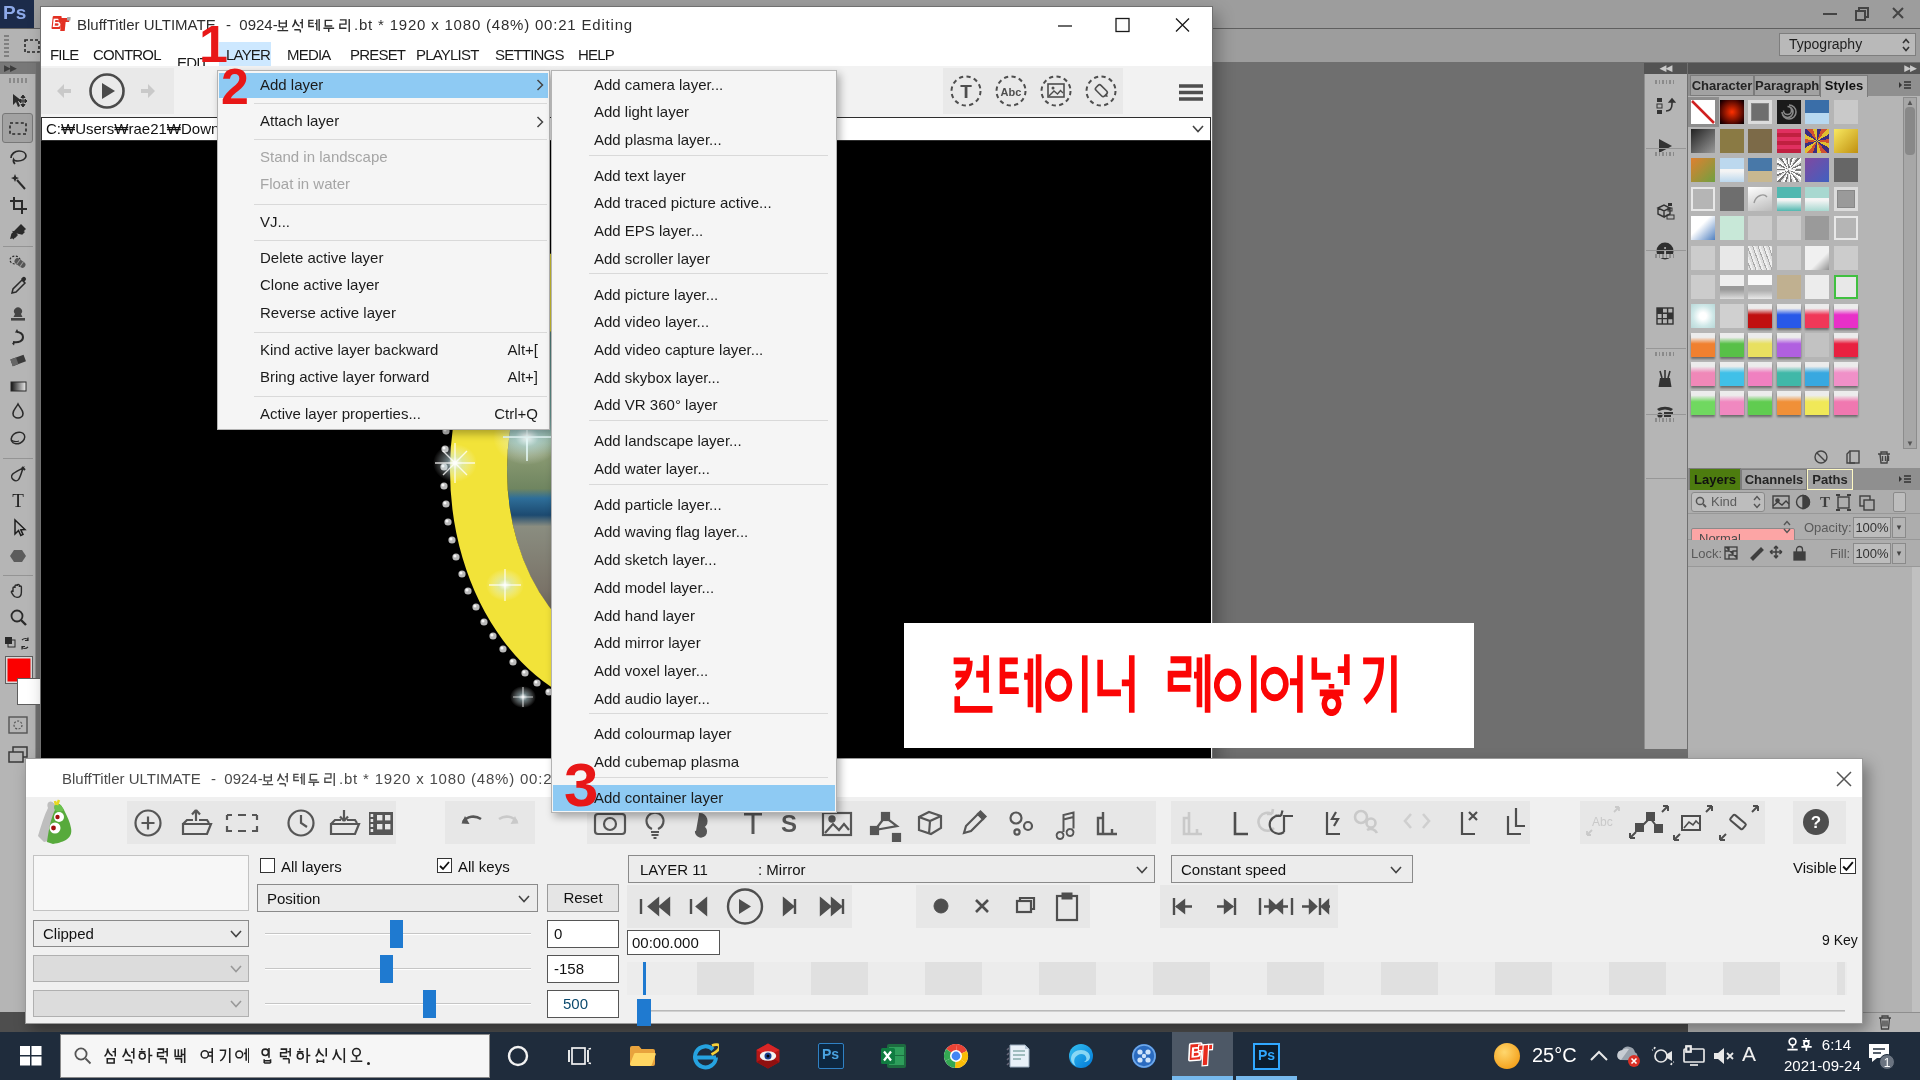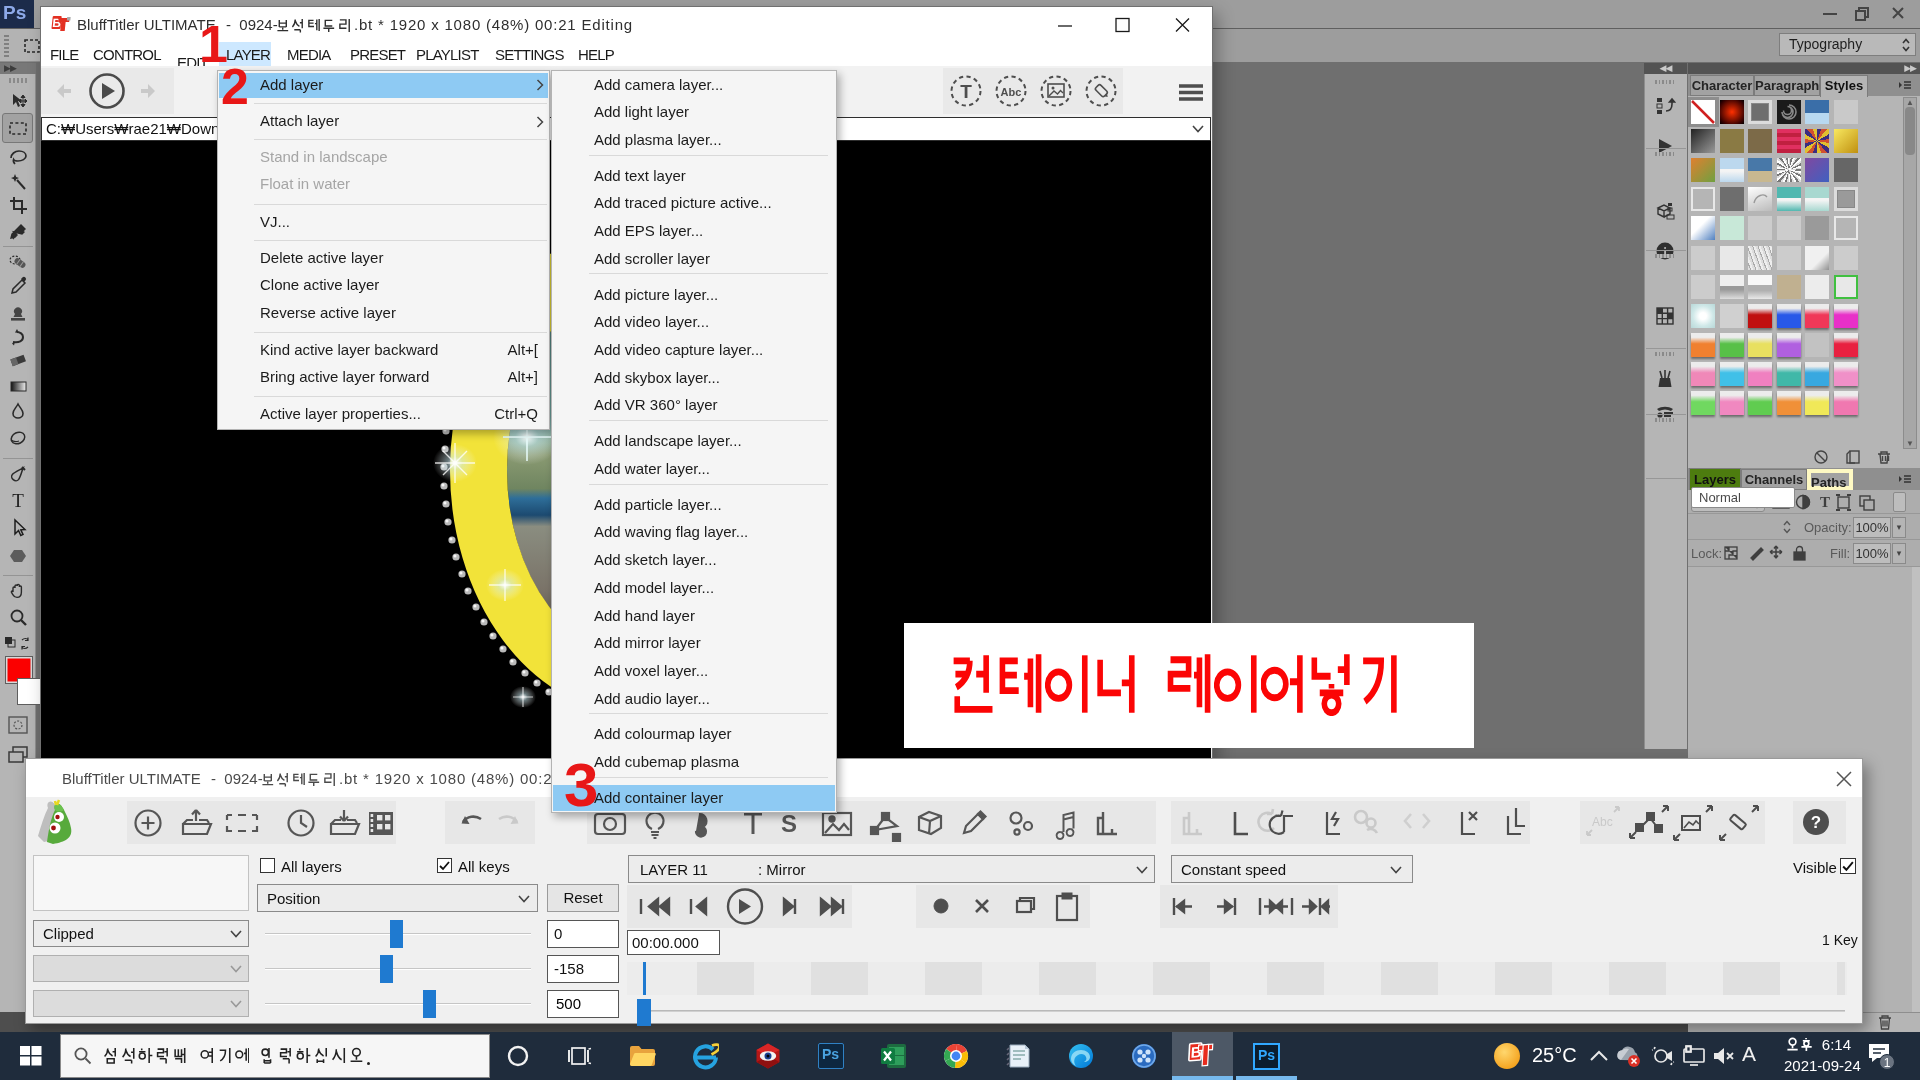--- a/index.html
+++ b/index.html
@@ -312,7 +312,7 @@
 <div class="abs" style="left:1688px;top:468px;width:232px;height:22px;background:#8f8f8f"></div>
 <div class="abs" style="left:1689px;top:468px;width:52px;height:22px;background:#4d7c0f;border:1px solid #7c7c7c;border-bottom:none;font-size:13px;font-weight:bold;color:#111;text-align:center;line-height:21px">Layers</div>
 <div class="abs" style="left:1741px;top:469px;width:66px;height:21px;background:#a2a2a2;border:1px solid #7c7c7c;font-size:13px;font-weight:bold;color:#252525;text-align:center;line-height:19px">Channels</div>
-<div class="abs" style="left:1807px;top:469px;width:46px;height:21px;background:#a2a2a2;border:4px solid #fef9c3;font-size:13px;font-weight:bold;color:#252525;text-align:left;line-height:19px">Paths</div>
+<div class="abs" style="left:1807px;top:469px;width:46px;height:21px;background:#a2a2a2;border:1px solid #fef9c3;font-size:13px;font-weight:bold;color:#252525;text-align:center;line-height:19px">Paths</div>
 <div class="abs" style="left:1898px;top:474px;width:14px;height:10px">
       <svg width="14" height="10" viewBox="0 0 14 10">
         <path d="M1,2 l3,3 -3,3 Z" fill="#333"></path>

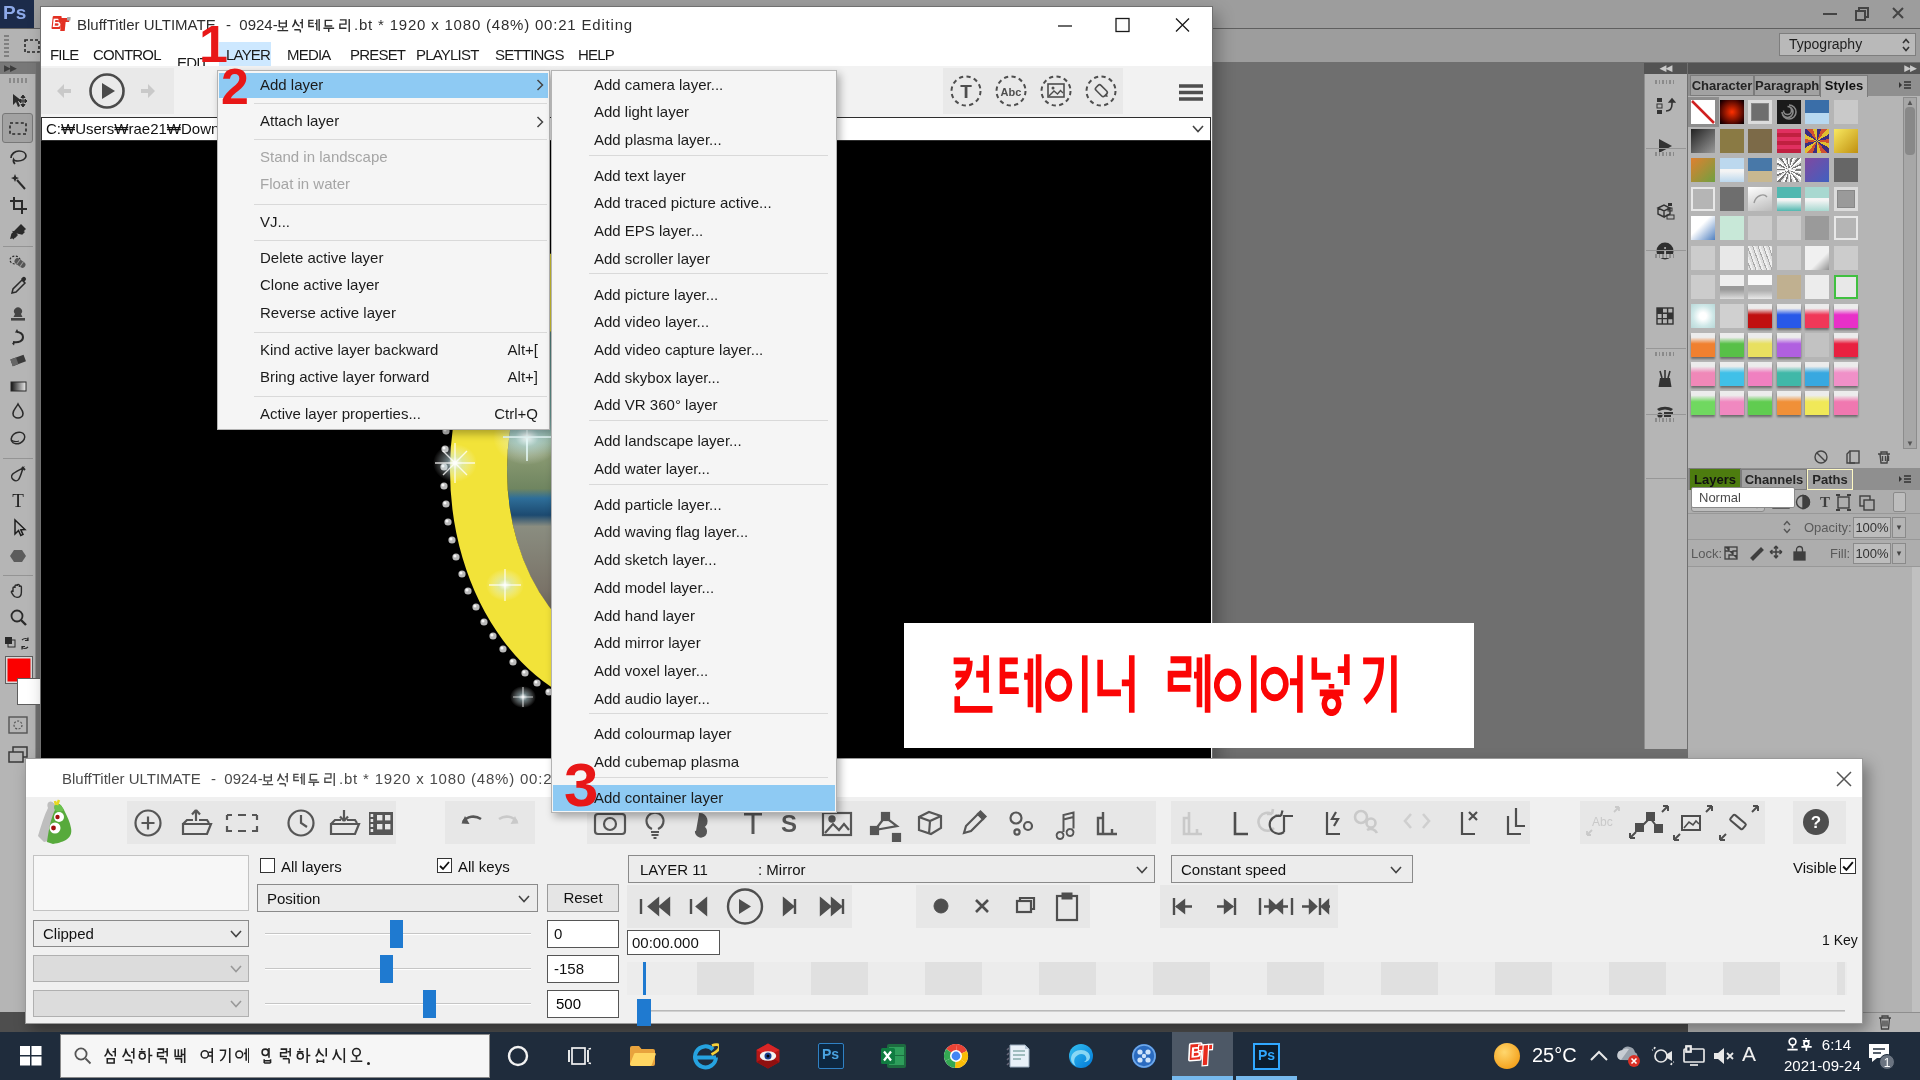--- a/index.html
+++ b/index.html
@@ -346,7 +346,7 @@
 <div class="abs" style="left:1893px;top:492px;width:13px;height:20px;background:#bdbdbd;border:1px solid #8a8a8a;border-radius:2px"></div>
 
 <div class="abs" style="left:1688px;top:514px;width:232px;height:26px;background:#adadad;border-bottom:1px solid #989898"></div>
-<div class="abs" style="left:1691px;top:487px;width:104px;height:21px;background:#ffffff;border:1px solid #8a8a8a;border-radius:2px;font-size:13px;color:#4a4a4a;line-height:19px;padding-left:7px">Normal</div>
+<div class="abs" style="left:1691px;top:528px;width:104px;height:21px;background:#fca5a5;border:1px solid #8a8a8a;border-radius:2px;font-size:13px;color:#4a4a4a;line-height:19px;padding-left:7px">Normal</div>
 <svg class="abs" style="left:1782px;top:520px" width="10" height="14" viewBox="0 0 10 14">
       <path d="M2,5 L5,1.5 L8,5 M2,9 L5,12.5 L8,9" fill="none" stroke="#555" stroke-width="1.4"></path>
     </svg>

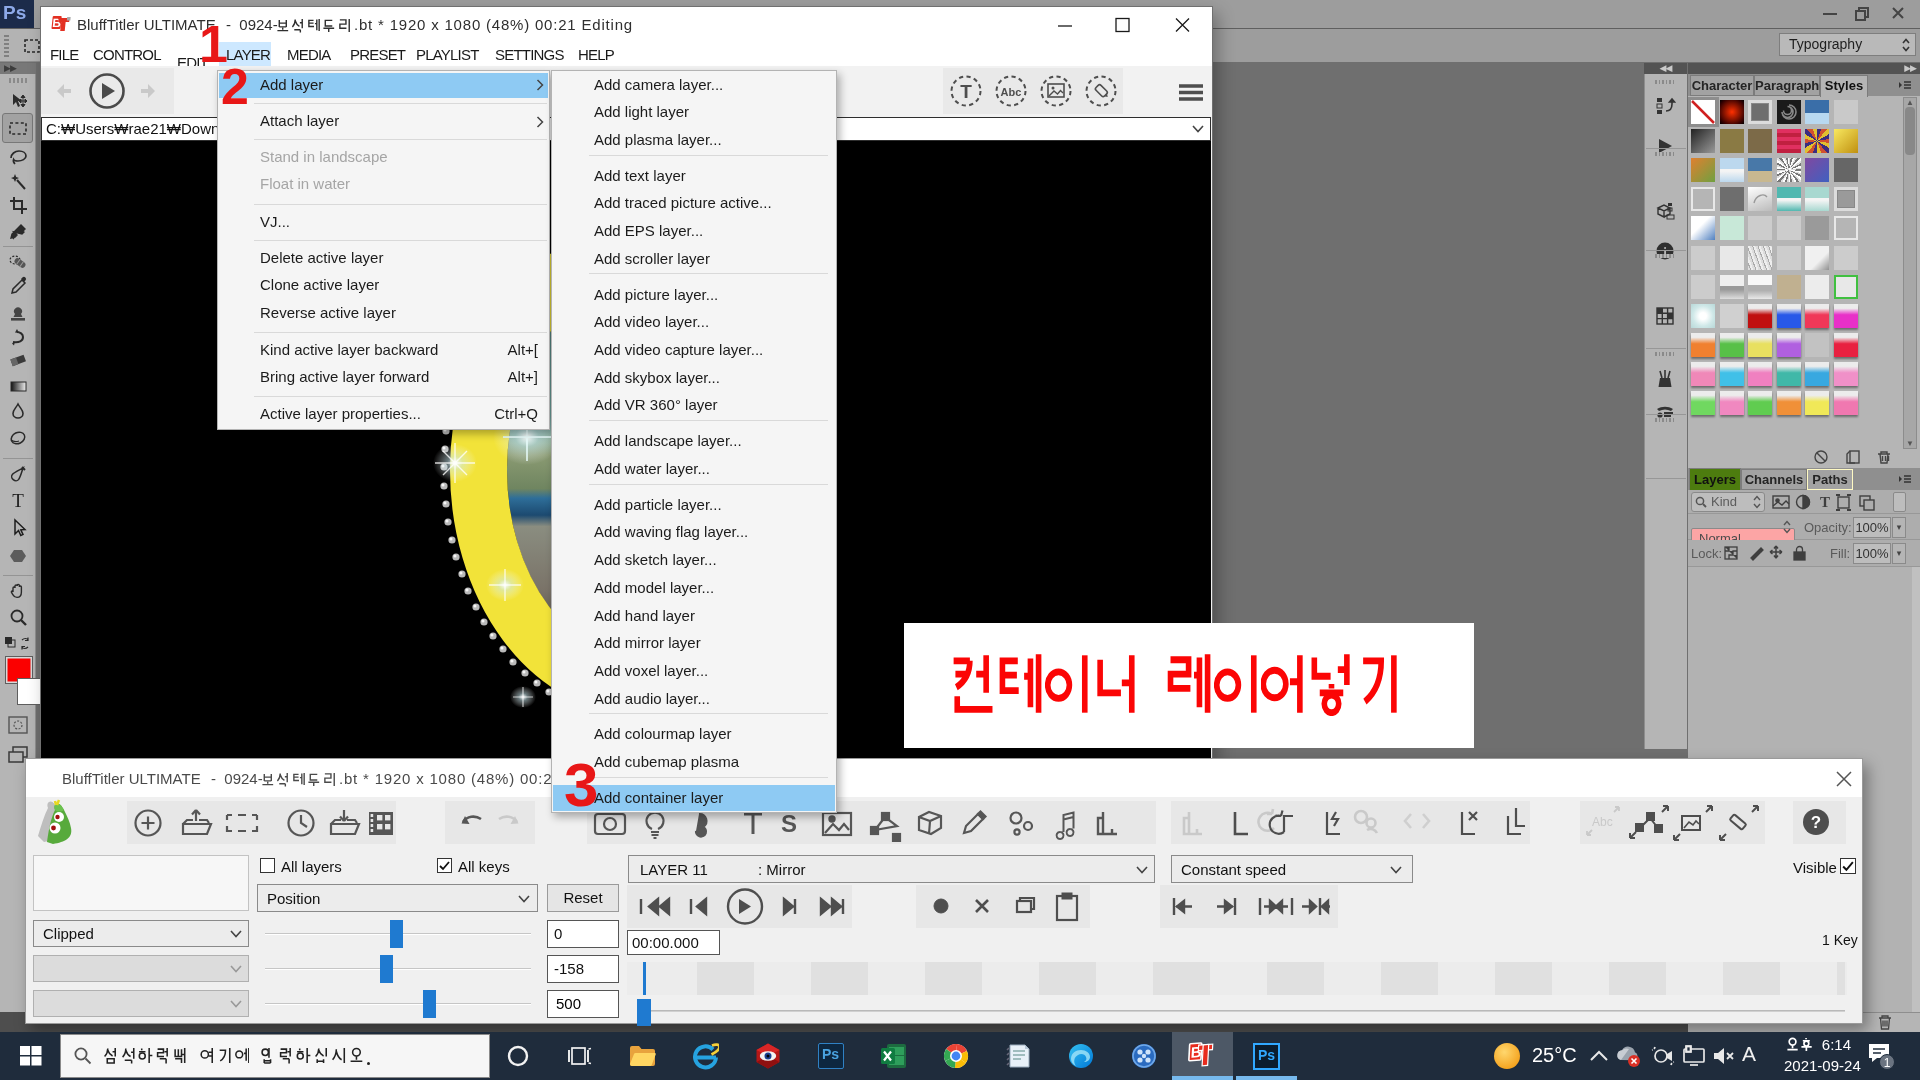--- a/index.html
+++ b/index.html
@@ -918,7 +918,7 @@
     </svg>
 
 <div class="abs" style="left:627px;top:930px;width:93px;height:25px;background:#fff;border:1px solid #555;font-size:15px;color:#111;line-height:23px;padding-left:4px">00:00.000</div>
-<div class="abs" style="left:1822px;top:932px;font-size:14px;color:#111">1 Key</div>
+<div class="abs" style="left:1822px;top:932px;font-size:14px;color:#111">9 Key</div>
 <div class="abs" style="left:627px;top:962px;width:1220px;height:33px;background:#ececec"></div>
     <div class="abs" style="left:697px;top:962px;width:57px;height:33px;background:#e0e0e0"></div>
     <div class="abs" style="left:811px;top:962px;width:57px;height:33px;background:#e0e0e0"></div>

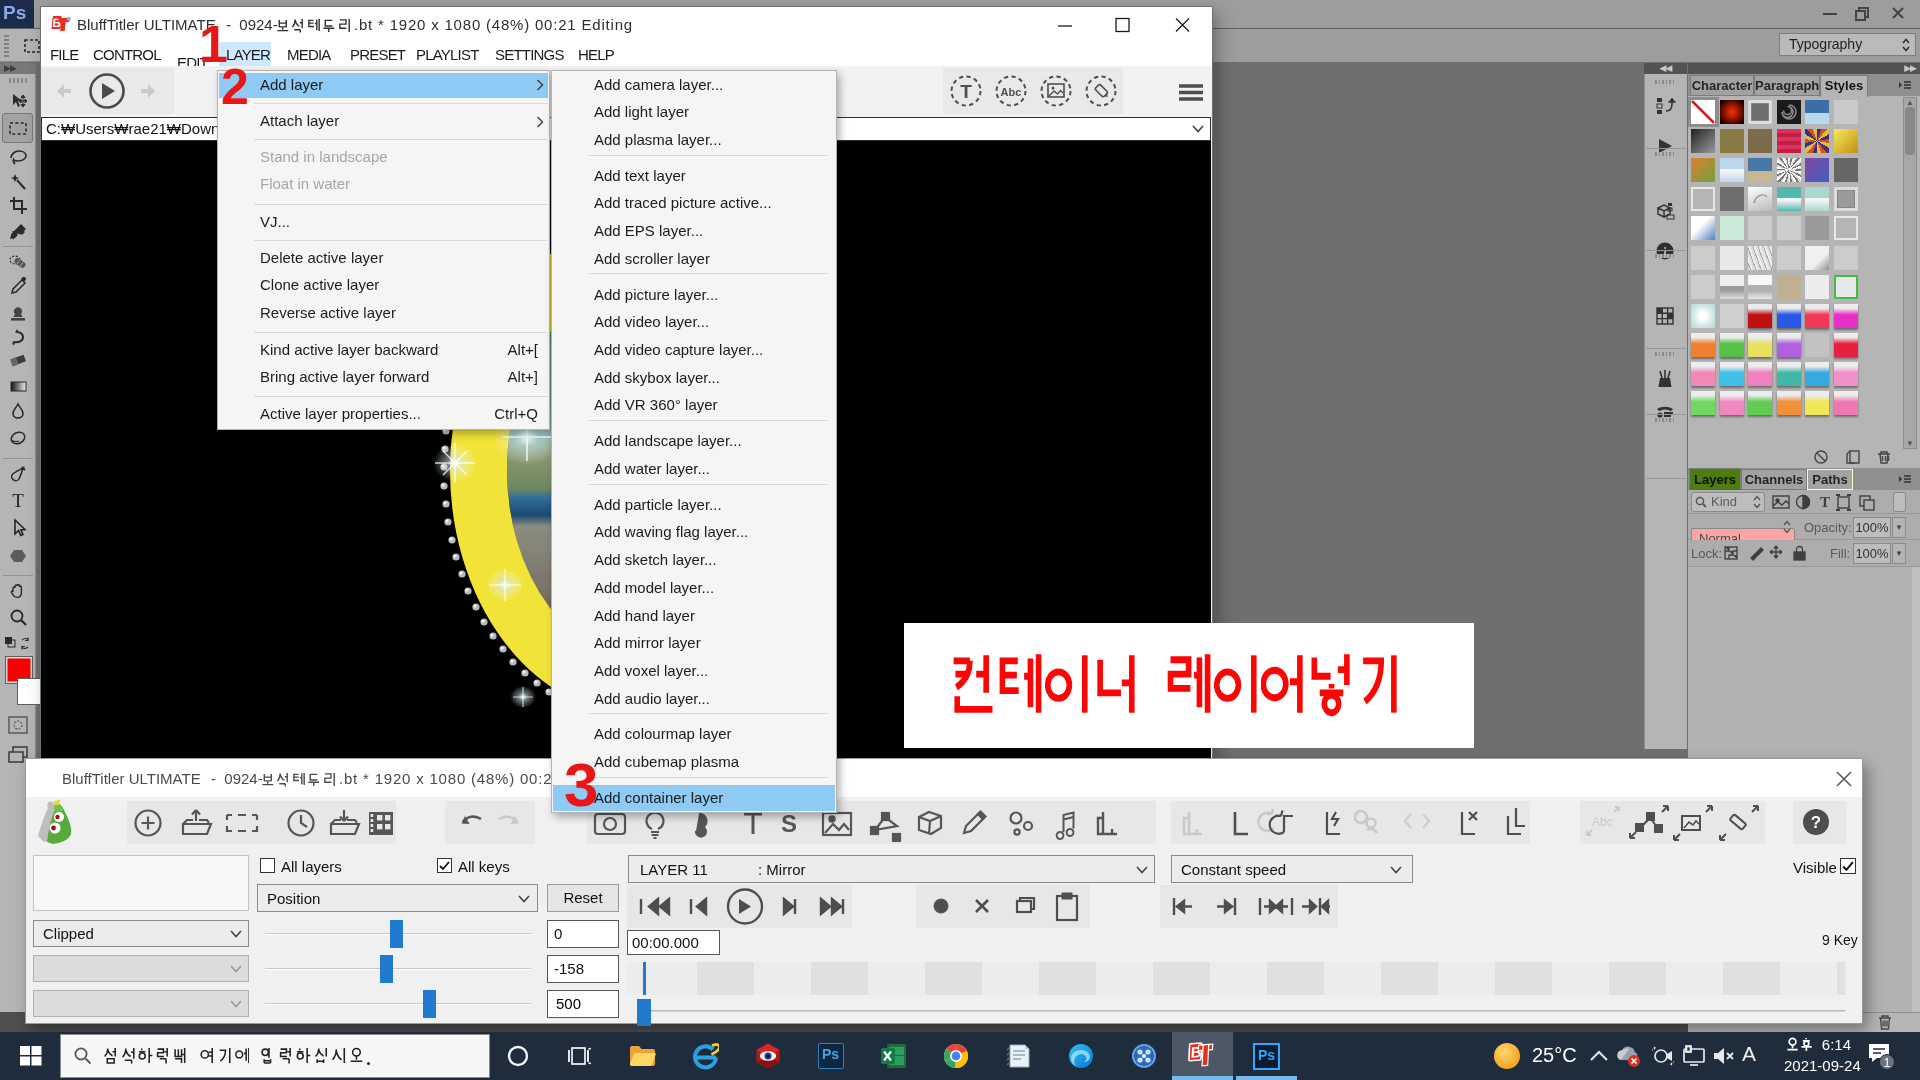--- a/index.html
+++ b/index.html
@@ -882,7 +882,7 @@
     <div class="abs" style="left:423px;top:990px;width:13px;height:28px;background:#1f7ad0"></div>
     <div class="abs" style="left:547px;top:920px;width:72px;height:28px;background:#fff;border:1px solid #555;font-size:15px;color:#111;line-height:26px;padding-left:6px">0</div>
     <div class="abs" style="left:547px;top:955px;width:72px;height:28px;background:#fff;border:1px solid #555;font-size:15px;color:#111;line-height:26px;padding-left:6px">-158</div>
-    <div class="abs" style="left:547px;top:990px;width:72px;height:28px;background:#fff;border:1px solid #555;font-size:15px;color:#000000;line-height:26px;padding-left:8px">500</div>
+    <div class="abs" style="left:547px;top:990px;width:72px;height:28px;background:#fff;border:1px solid #555;font-size:15px;color:#0c4a6e;line-height:26px;padding-left:15px">500</div>
 <div class="abs" style="left:627px;top:885px;width:225px;height:43px;background:#e7e7e7"></div>
 <svg class="abs" style="left:627px;top:885px" width="225" height="43" viewBox="0 0 225 43">
  <g fill="#4e4e4e" stroke="#4e4e4e">

